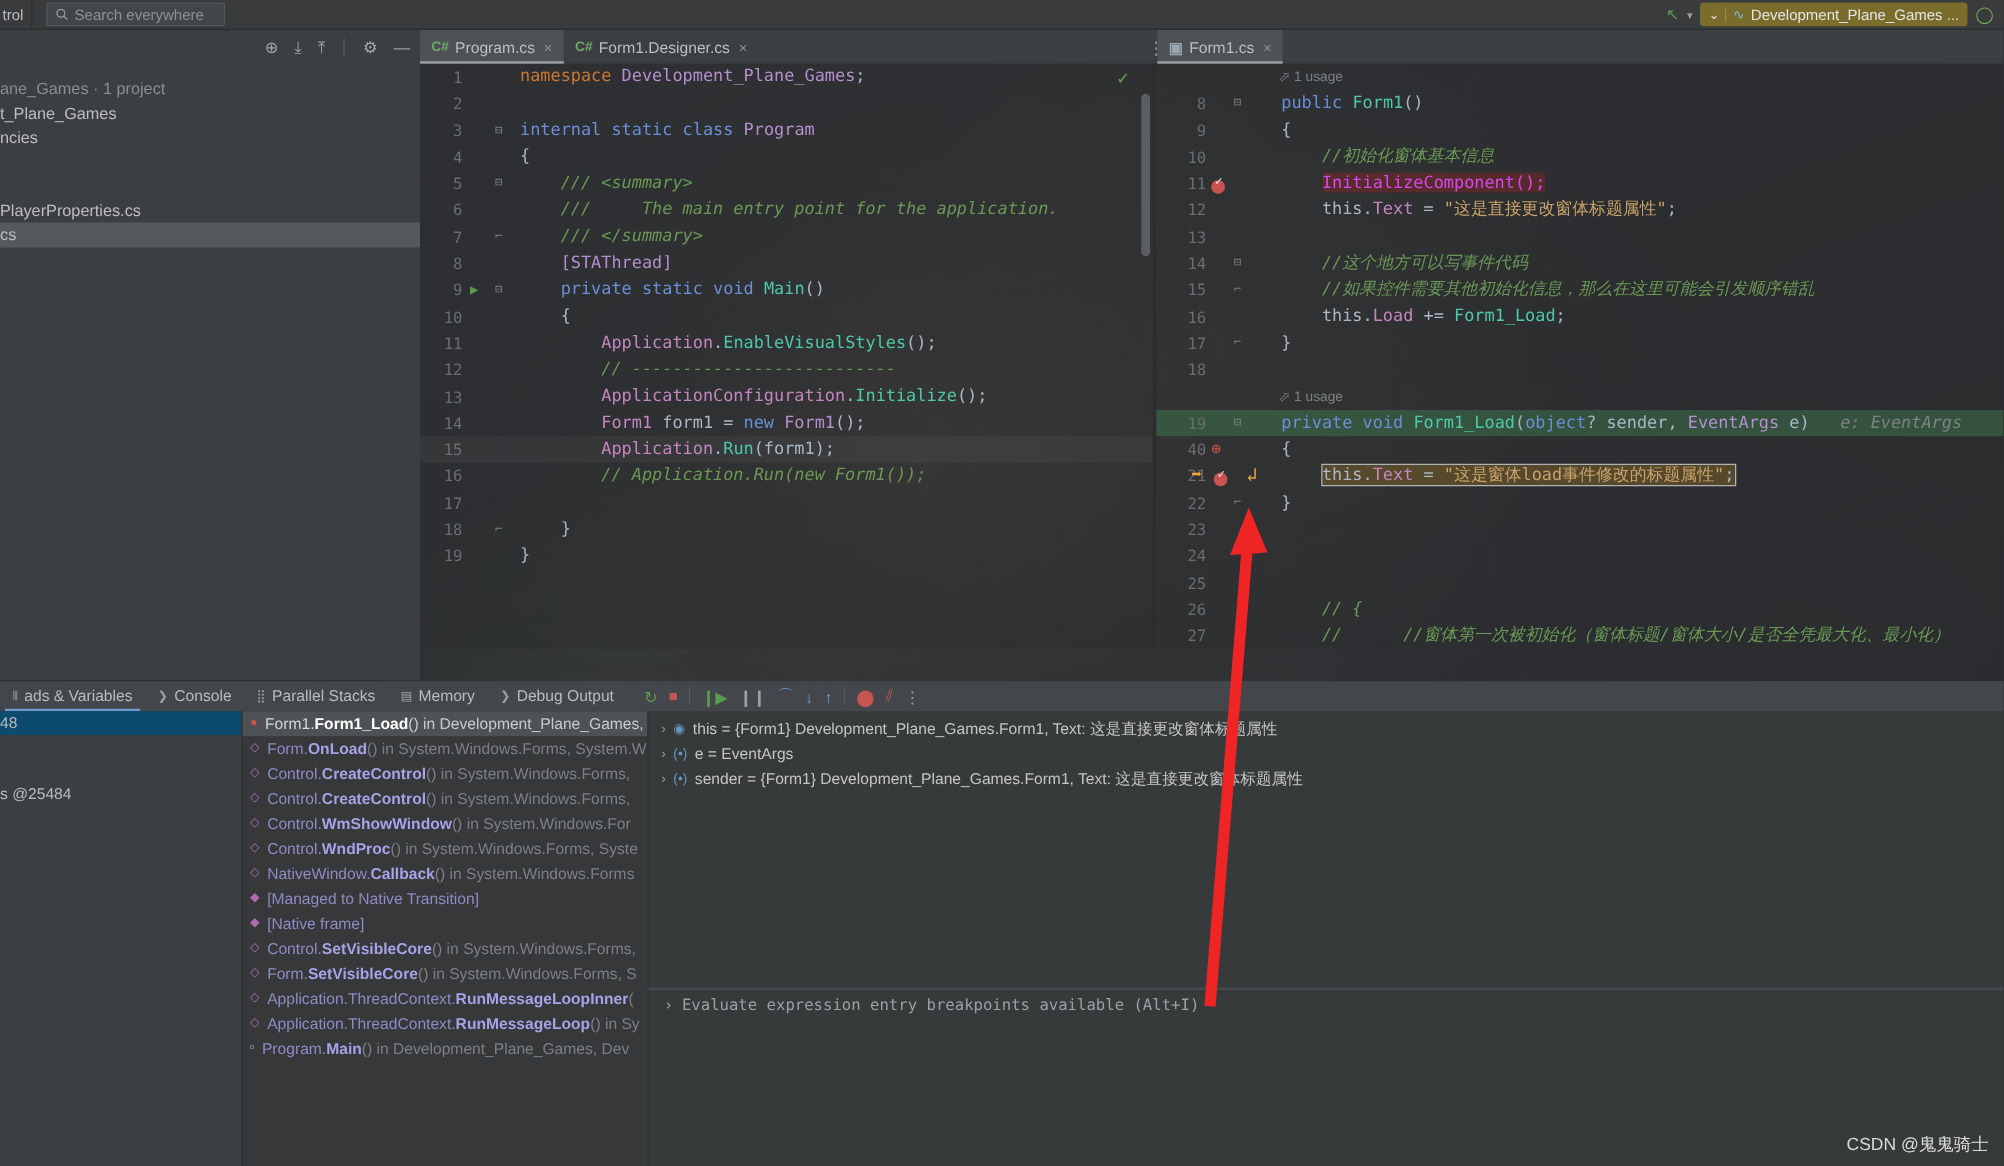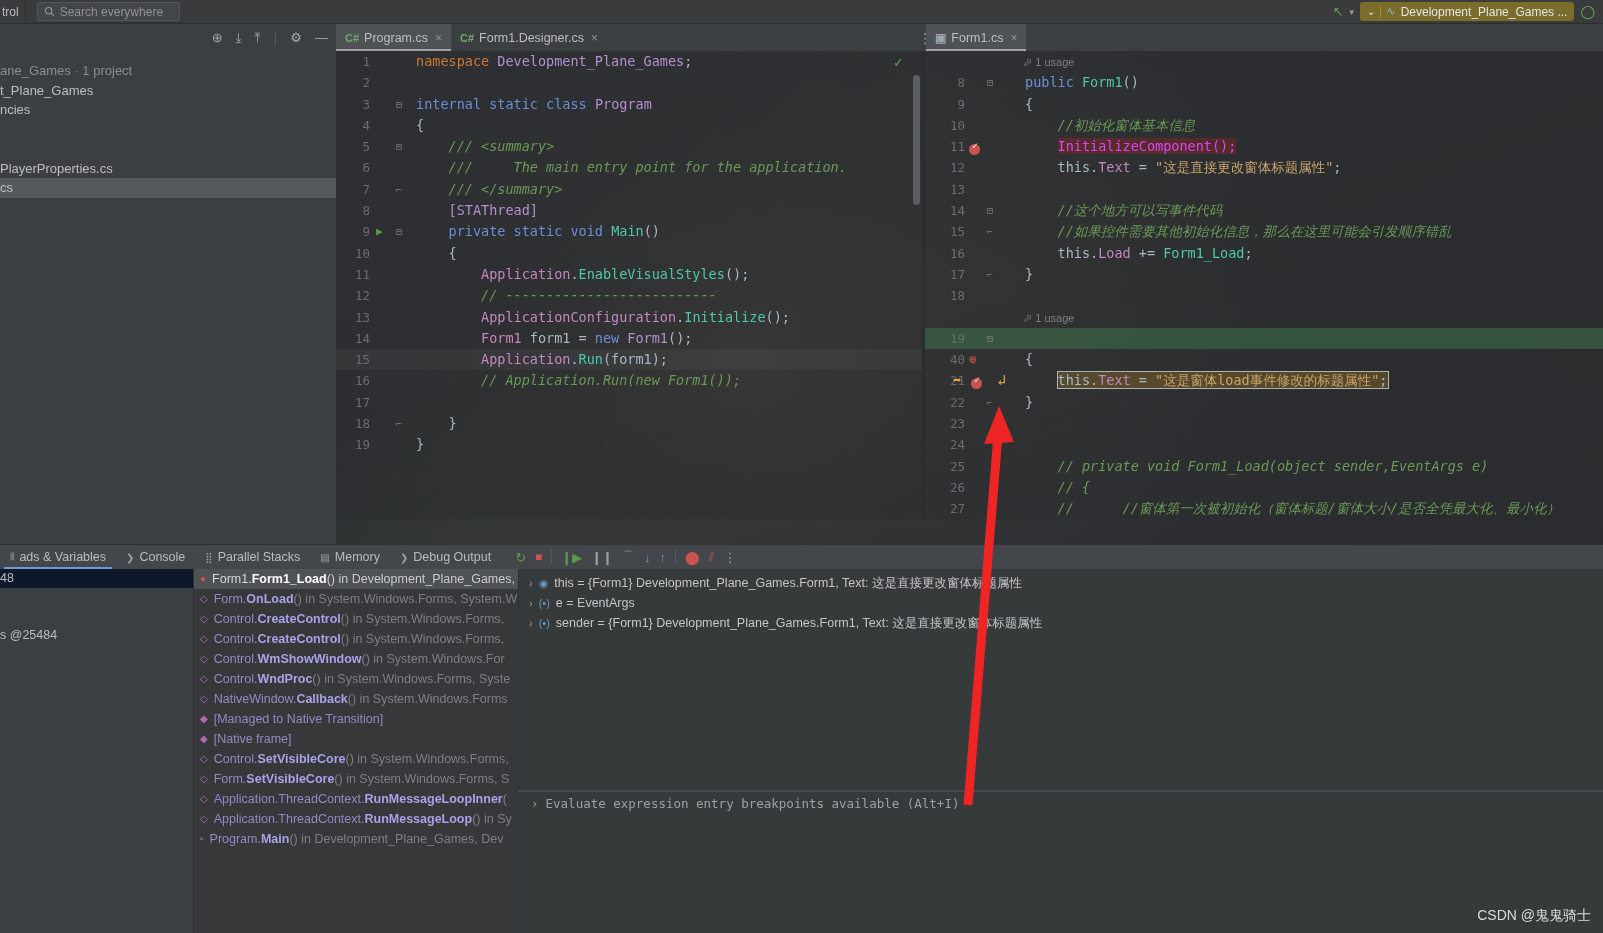--- a/index.html
+++ b/index.html
@@ -354,7 +354,7 @@
             <div class="ln"><span class="num">17</span><span class="gm fold" style="left: 62px;">⌐</span><span class="txt">}</span></div>
             <div class="ln"><span class="num">18</span><span class="txt"></span></div>
             <div class="ln"><span class="txt" style="left: 98px;"><span class="usage">⬀ 1 usage</span></span></div>
-            <div class="ln line-exec"><span class="num">19</span><span class="gm fold" style="left: 62px;">⊟</span></div>
+            <div class="ln line-exec"><span class="num">19</span><span class="gm fold" style="left: 62px;">⊟</span><span class="txt"><span class="kb">private</span> <span class="kb">void</span> <span class="fn">Form1_Load</span>(<span class="kb">object</span>? sender, <span class="ty">EventArgs</span> e)   <span class="hint">e: EventArgs</span></span></div>
             <div class="ln"><span class="num">40</span><span class="gm" style="left: 44px; color: rgb(199, 84, 80); font-size: 13px;">⊕</span><span class="txt">{</span></div>
             <div class="ln"><span class="num">21</span><span class="gm arrow-y" style="left: 28px;">➡</span><span class="gm" style="left: 46px; top: 5px;"><span class="bp-dot bp-chk"></span></span><span class="gm ret-arrow" style="left: 72px;">↲</span><span class="txt">    <span class="bp-stmt"><span class="nm">this</span>.<span class="pl">Text</span> = <span class="st">"这是窗体load事件修改的标题属性"</span>;</span></span></div>
             <div class="ln"><span class="num">22</span><span class="gm fold" style="left: 62px;">⌐</span><span class="txt">}</span></div>

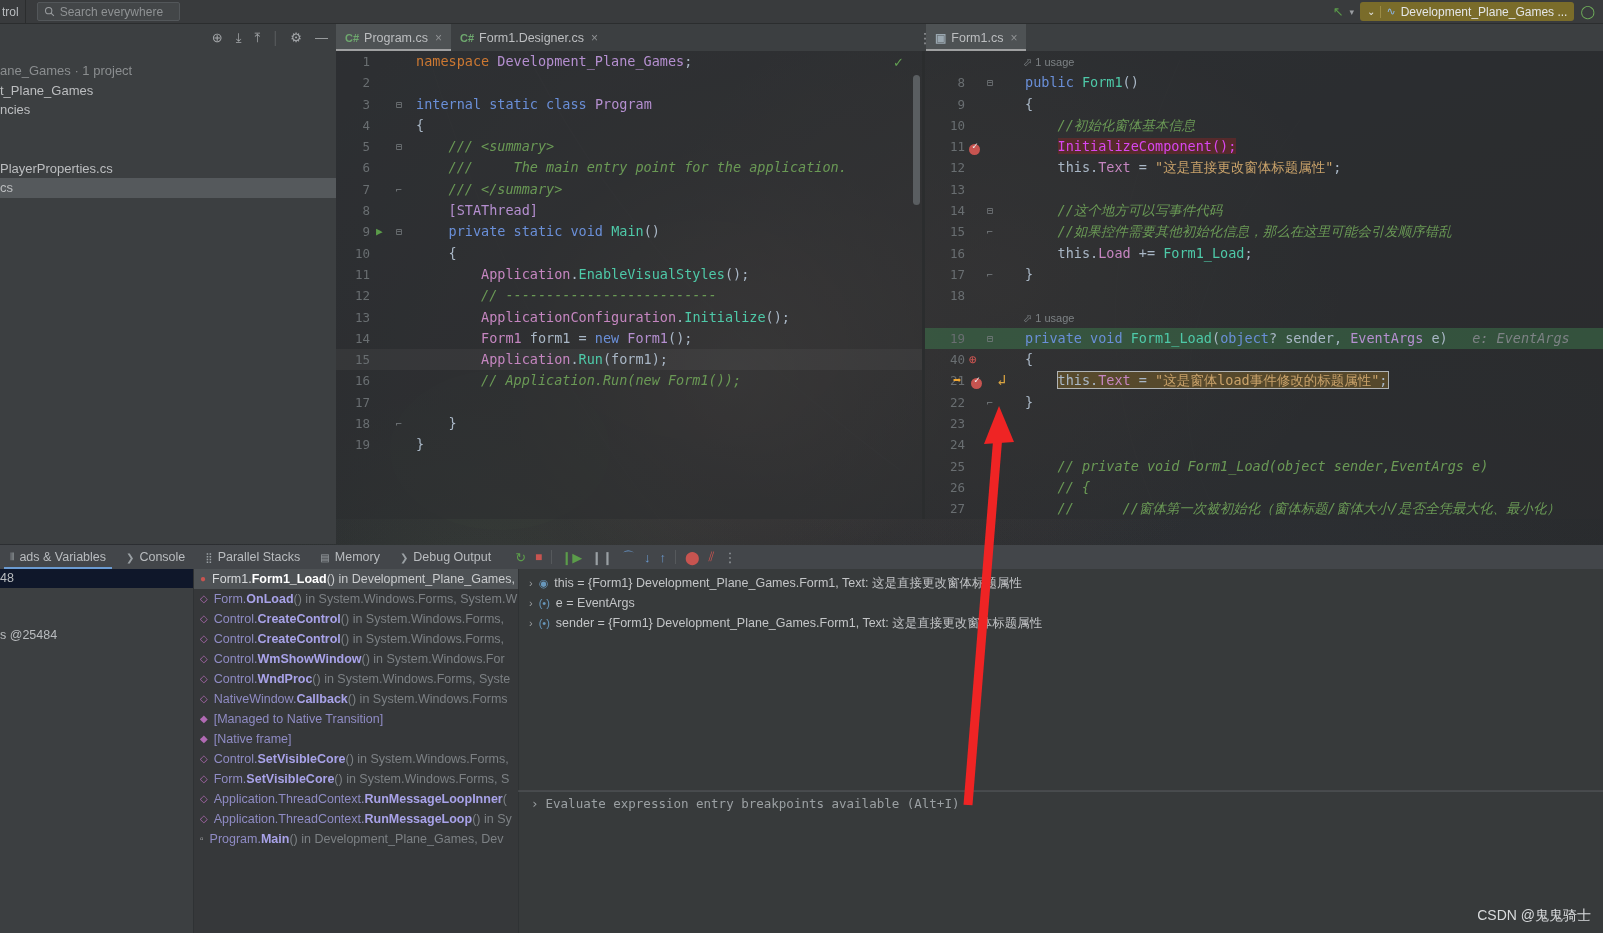--- a/index.html
+++ b/index.html
@@ -360,7 +360,7 @@
             <div class="ln"><span class="num">22</span><span class="gm fold" style="left: 62px;">⌐</span><span class="txt">}</span></div>
             <div class="ln"><span class="num">23</span><span class="txt"></span></div>
             <div class="ln"><span class="num">24</span><span class="txt"></span></div>
-            <div class="ln"><span class="num">25</span><span class="txt">    <span class="cm">// private void Form1_Load(object sender,EventArgs e)</span></span></div>
+            <div class="ln"><span class="num">25</span></div>
             <div class="ln"><span class="num">26</span><span class="txt">    <span class="cm">// {</span></span></div>
             <div class="ln"><span class="num">27</span><span class="txt">    <span class="cm">//      //窗体第一次被初始化（窗体标题/窗体大小/是否全凭最大化、最小化）</span></span></div>
           </div>

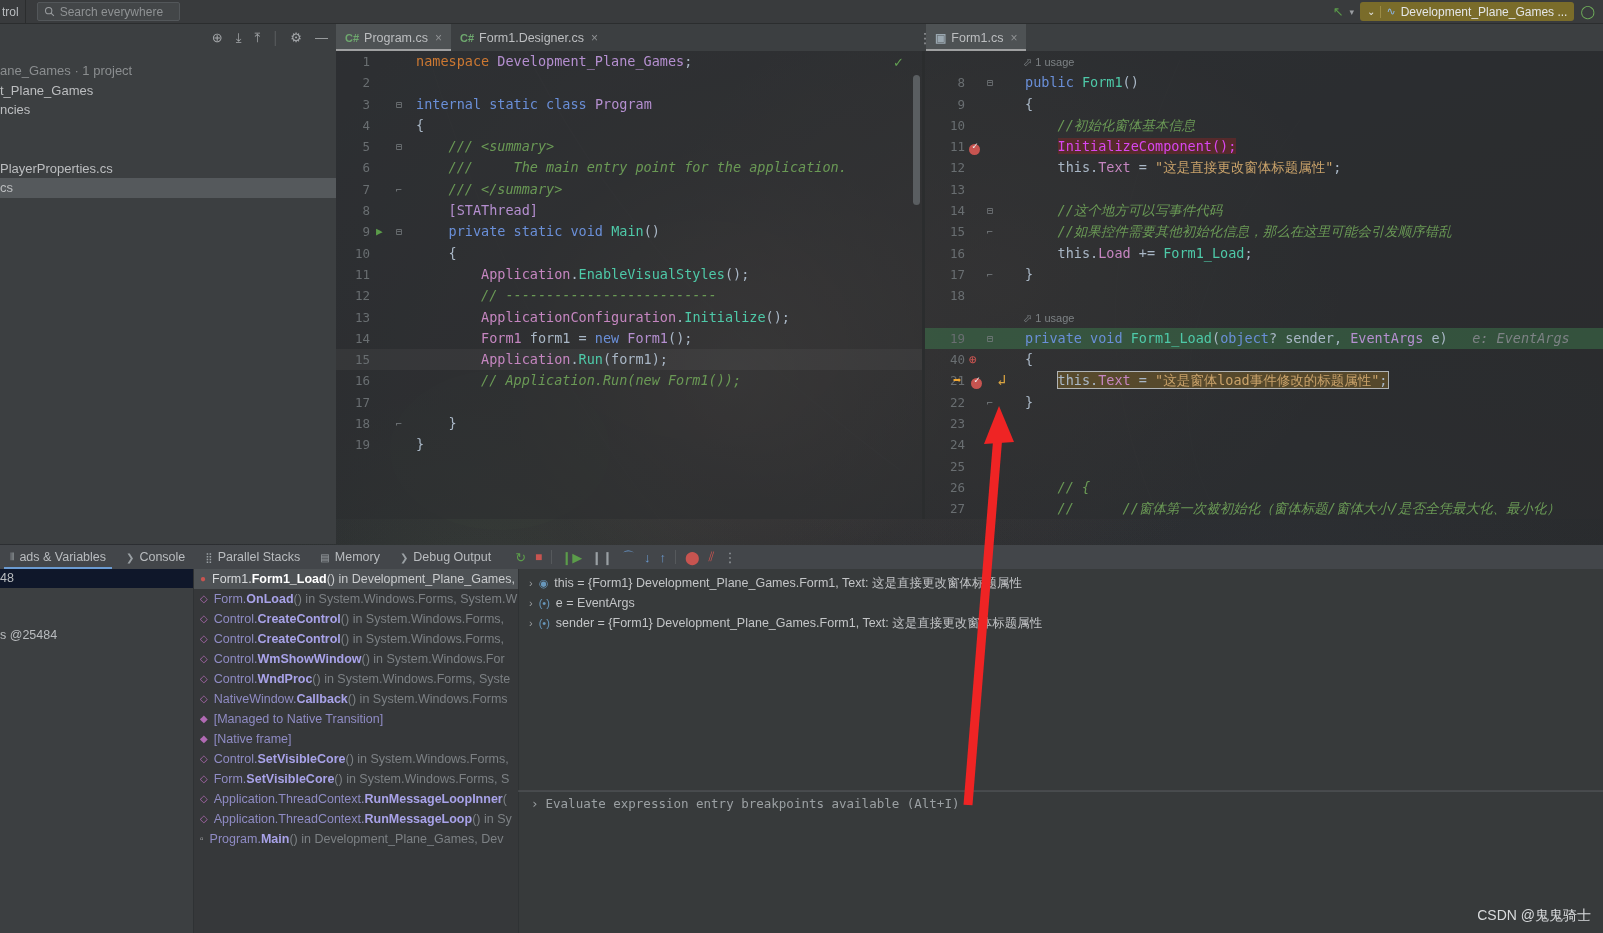--- a/index.html
+++ b/index.html
@@ -160,7 +160,7 @@
     position: absolute; left: 0; top: 24px; width: 193px; bottom: 0; background: #3c3f41;
   }
   .thread-row { height: 19px; line-height: 19px; color: #b9bcbf; font-size: 12.5px; }
-  .thread-row.sel { background: #0f172a; }
+  .thread-row.sel { background: #0c4a6e; }
 
   .stack-col {
     position: absolute; left: 193px; top: 24px; width: 325px; bottom: 0;

